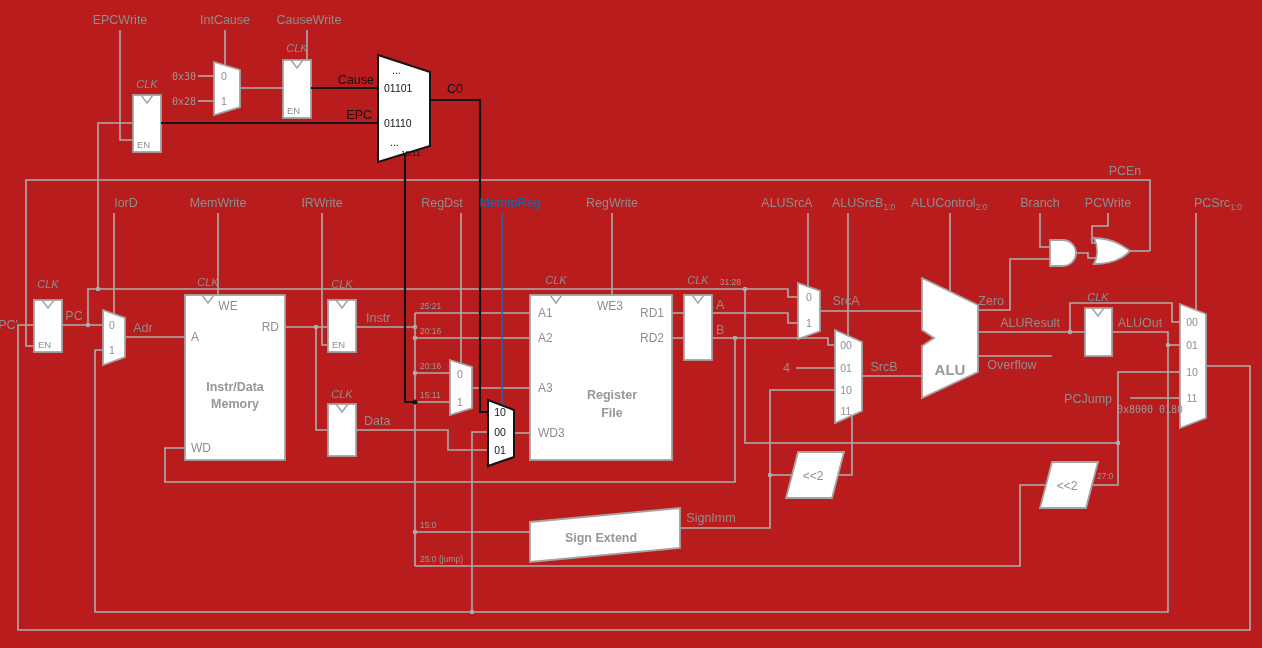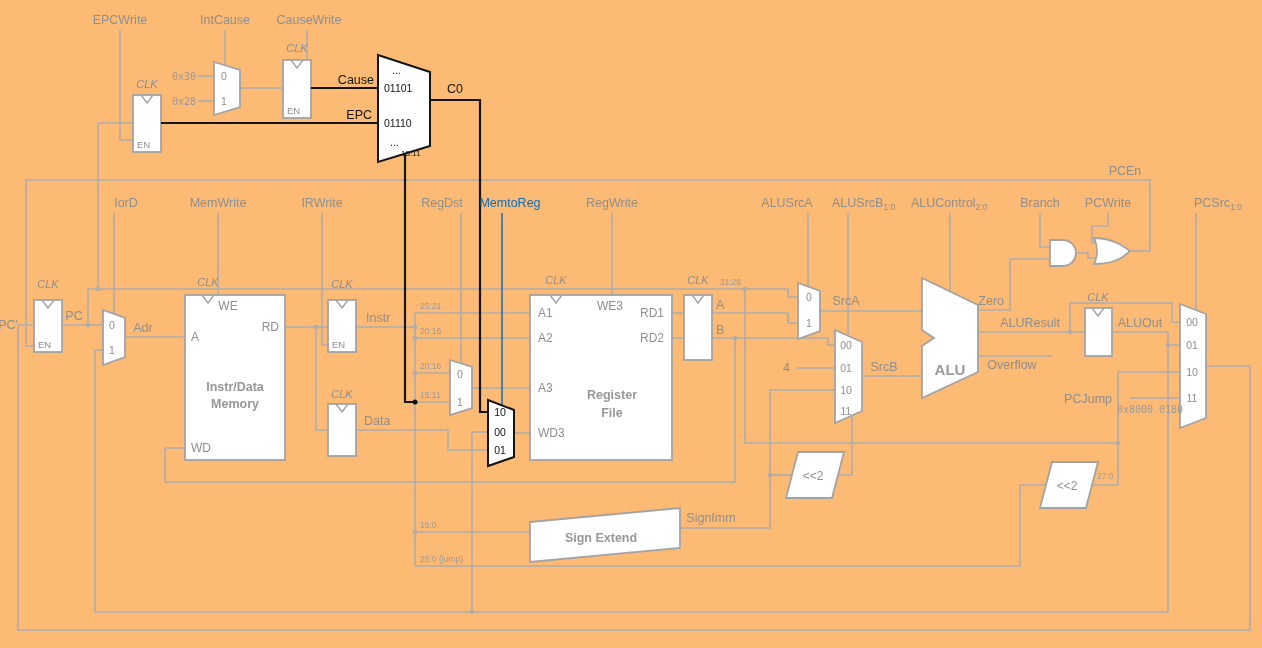--- a/index.html
+++ b/index.html
@@ -3,7 +3,7 @@
 <meta charset="utf-8">
 <style>
   html,body{margin:0;padding:0;background:#ffffff;}
-  .stage{width:1262px;height:648px;position:relative;background:#fdba74;}
+  .stage{width:1262px;height:648px;position:relative;background:#b91c1c;}
   svg{display:block;}
   text{font-family:"Liberation Sans",sans-serif;}
   .lbl{fill:#8e8e8e;font-size:12.5px;}

